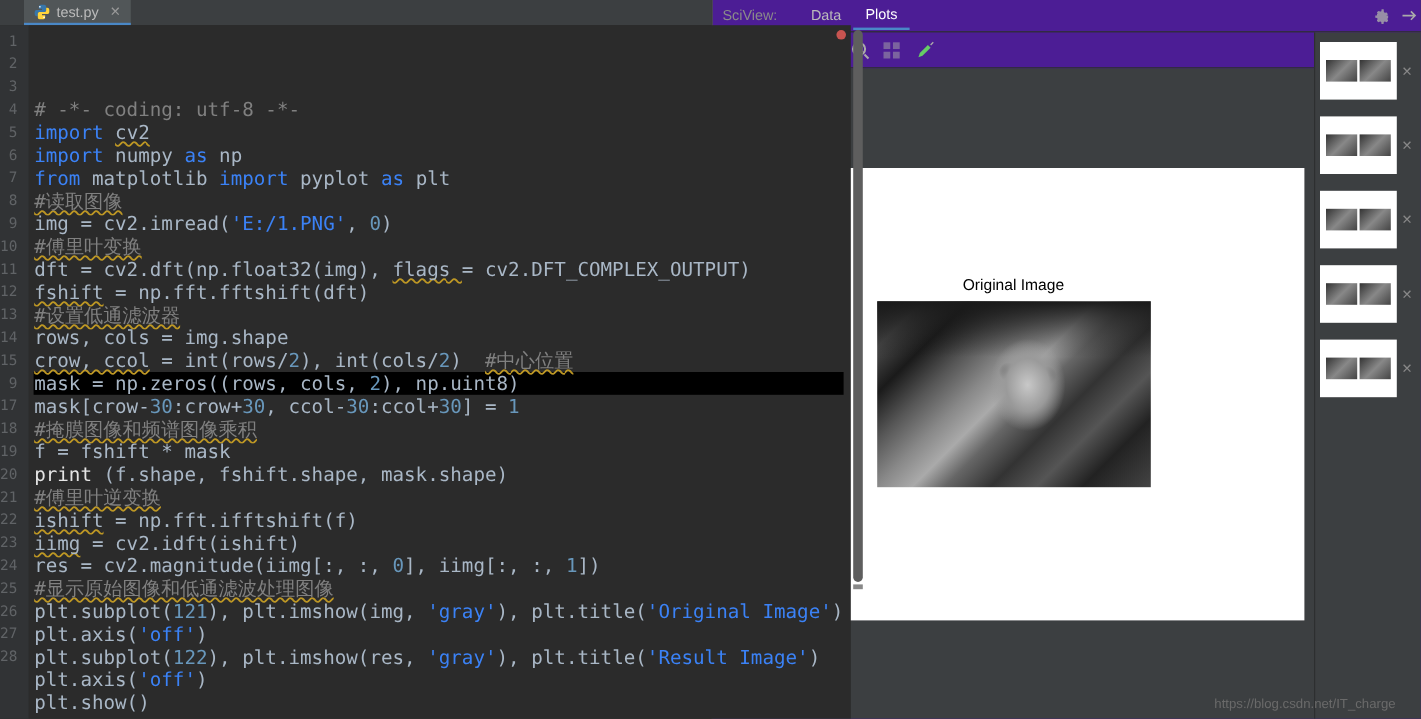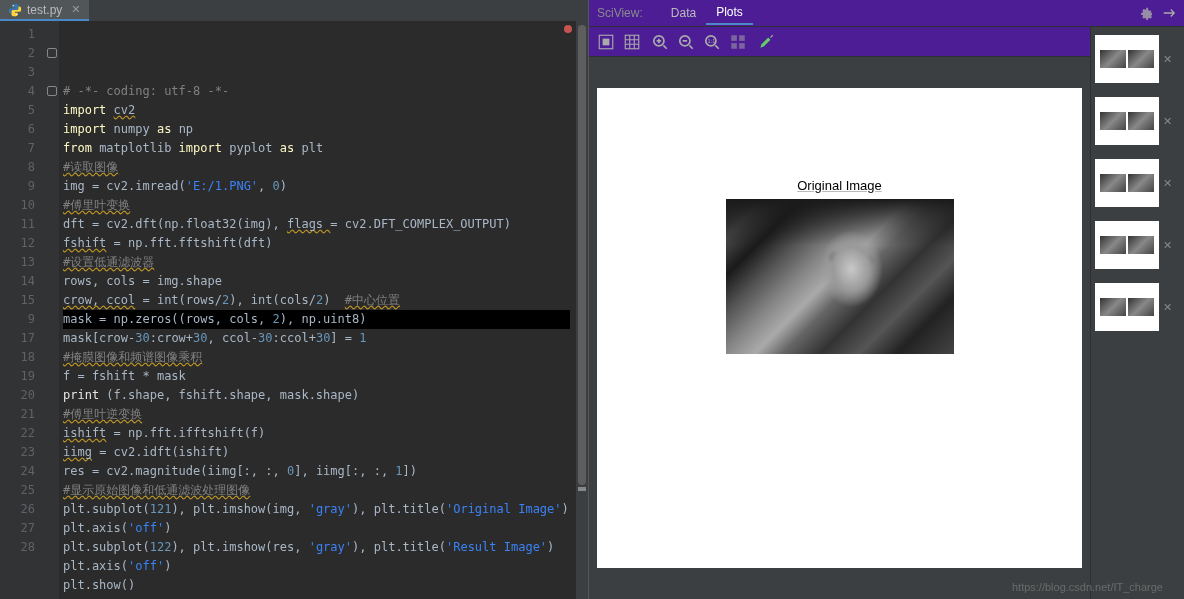--- a/index.html
+++ b/index.html
@@ -26,6 +26,7 @@
   background: #3c3f41;
   display: flex;
   align-items: stretch;
+  padding-left: 20px;
 }
 .tab {
   display: flex;

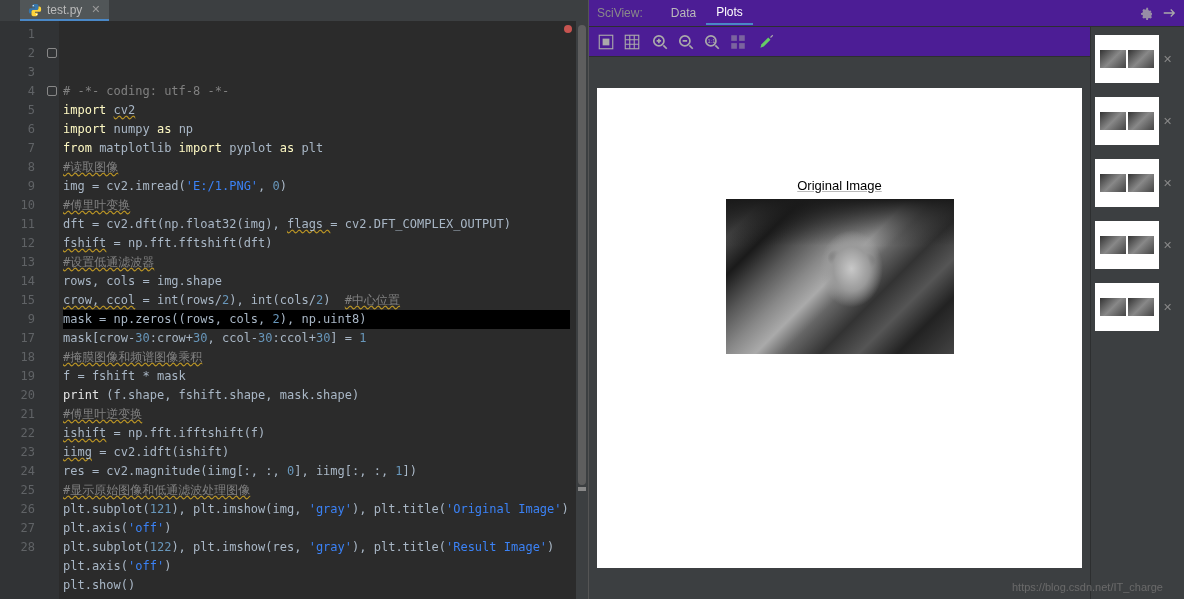--- a/index.html
+++ b/index.html
@@ -70,7 +70,7 @@
   background: #2b2b2b;
   padding: 4px 6px 4px 4px;
   font-family: Consolas, monospace;
-  font-size: 12px;
+  font-size: 16px;
   line-height: 19px;
   color: #a9b7c6;
   position: relative;

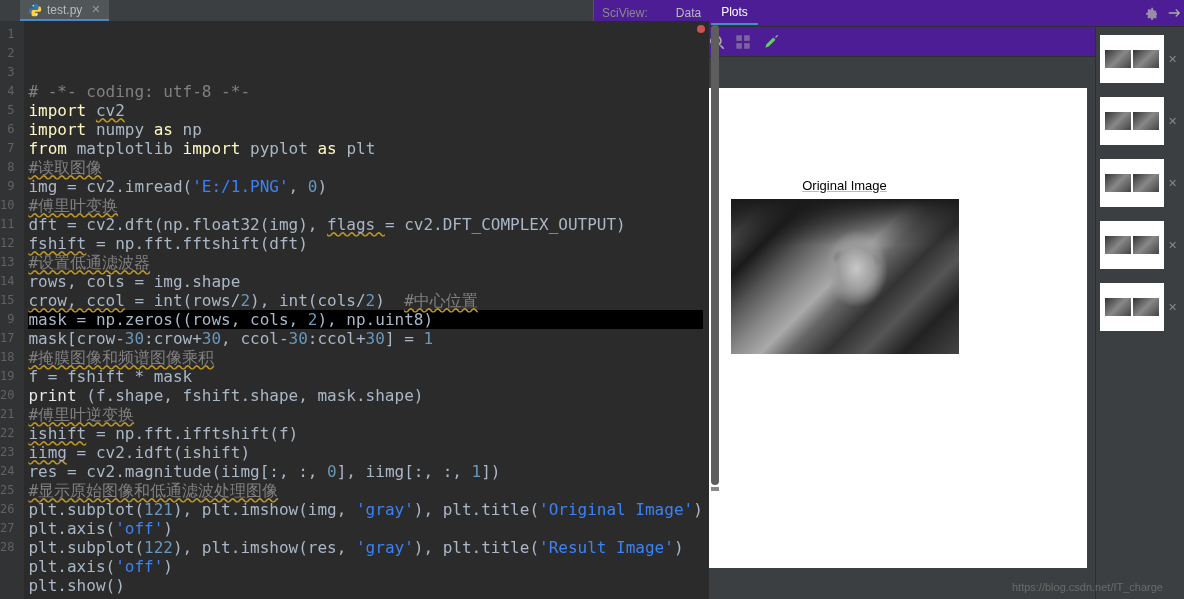--- a/index.html
+++ b/index.html
@@ -77,7 +77,7 @@
   white-space: pre;
 }
 .line.hl { background: #000000; }
-.kw { color: #fef9c3; }
+.kw { color: #3b82f6; }
 .str { color: #3b82f6; }
 .num { color: #6897bb; }
 .cmt { color: #808080; }

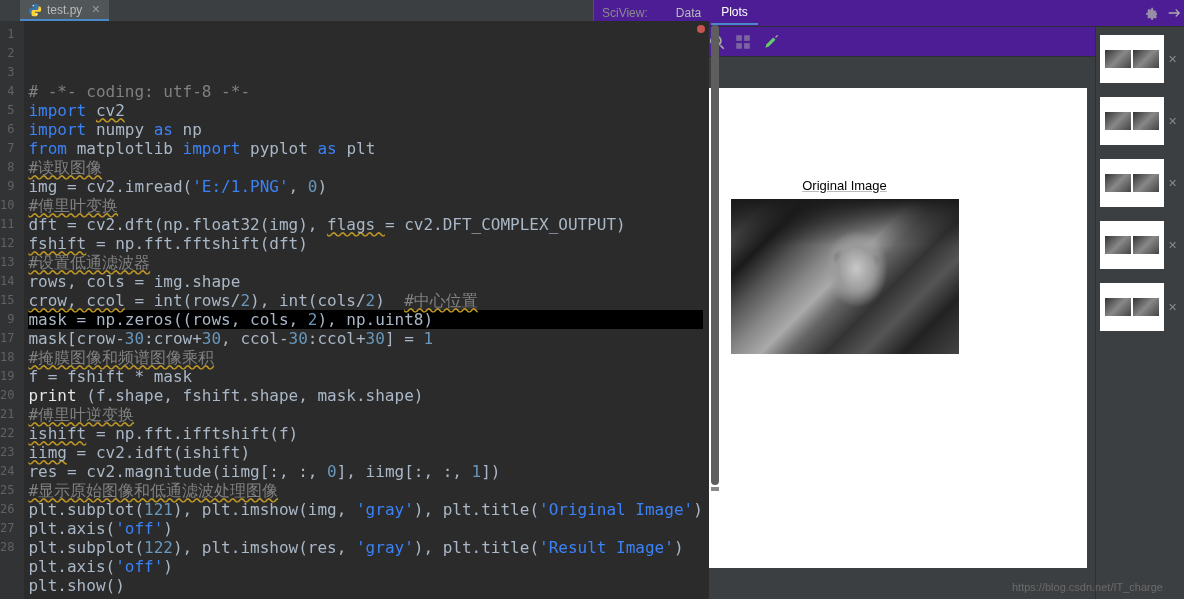--- a/index.html
+++ b/index.html
@@ -138,13 +138,12 @@
 }
 .figure {
   width: 485px;
-  height: 480px;
+  height: 377px;
   background: #fff;
   display: flex;
   flex-direction: column;
   align-items: center;
   padding-top: 90px;
-  text-decoration: underline;
 }
 .fig-row { display: flex; gap: 12px; }
 .subplot { display: flex; flex-direction: column; align-items: center; }

